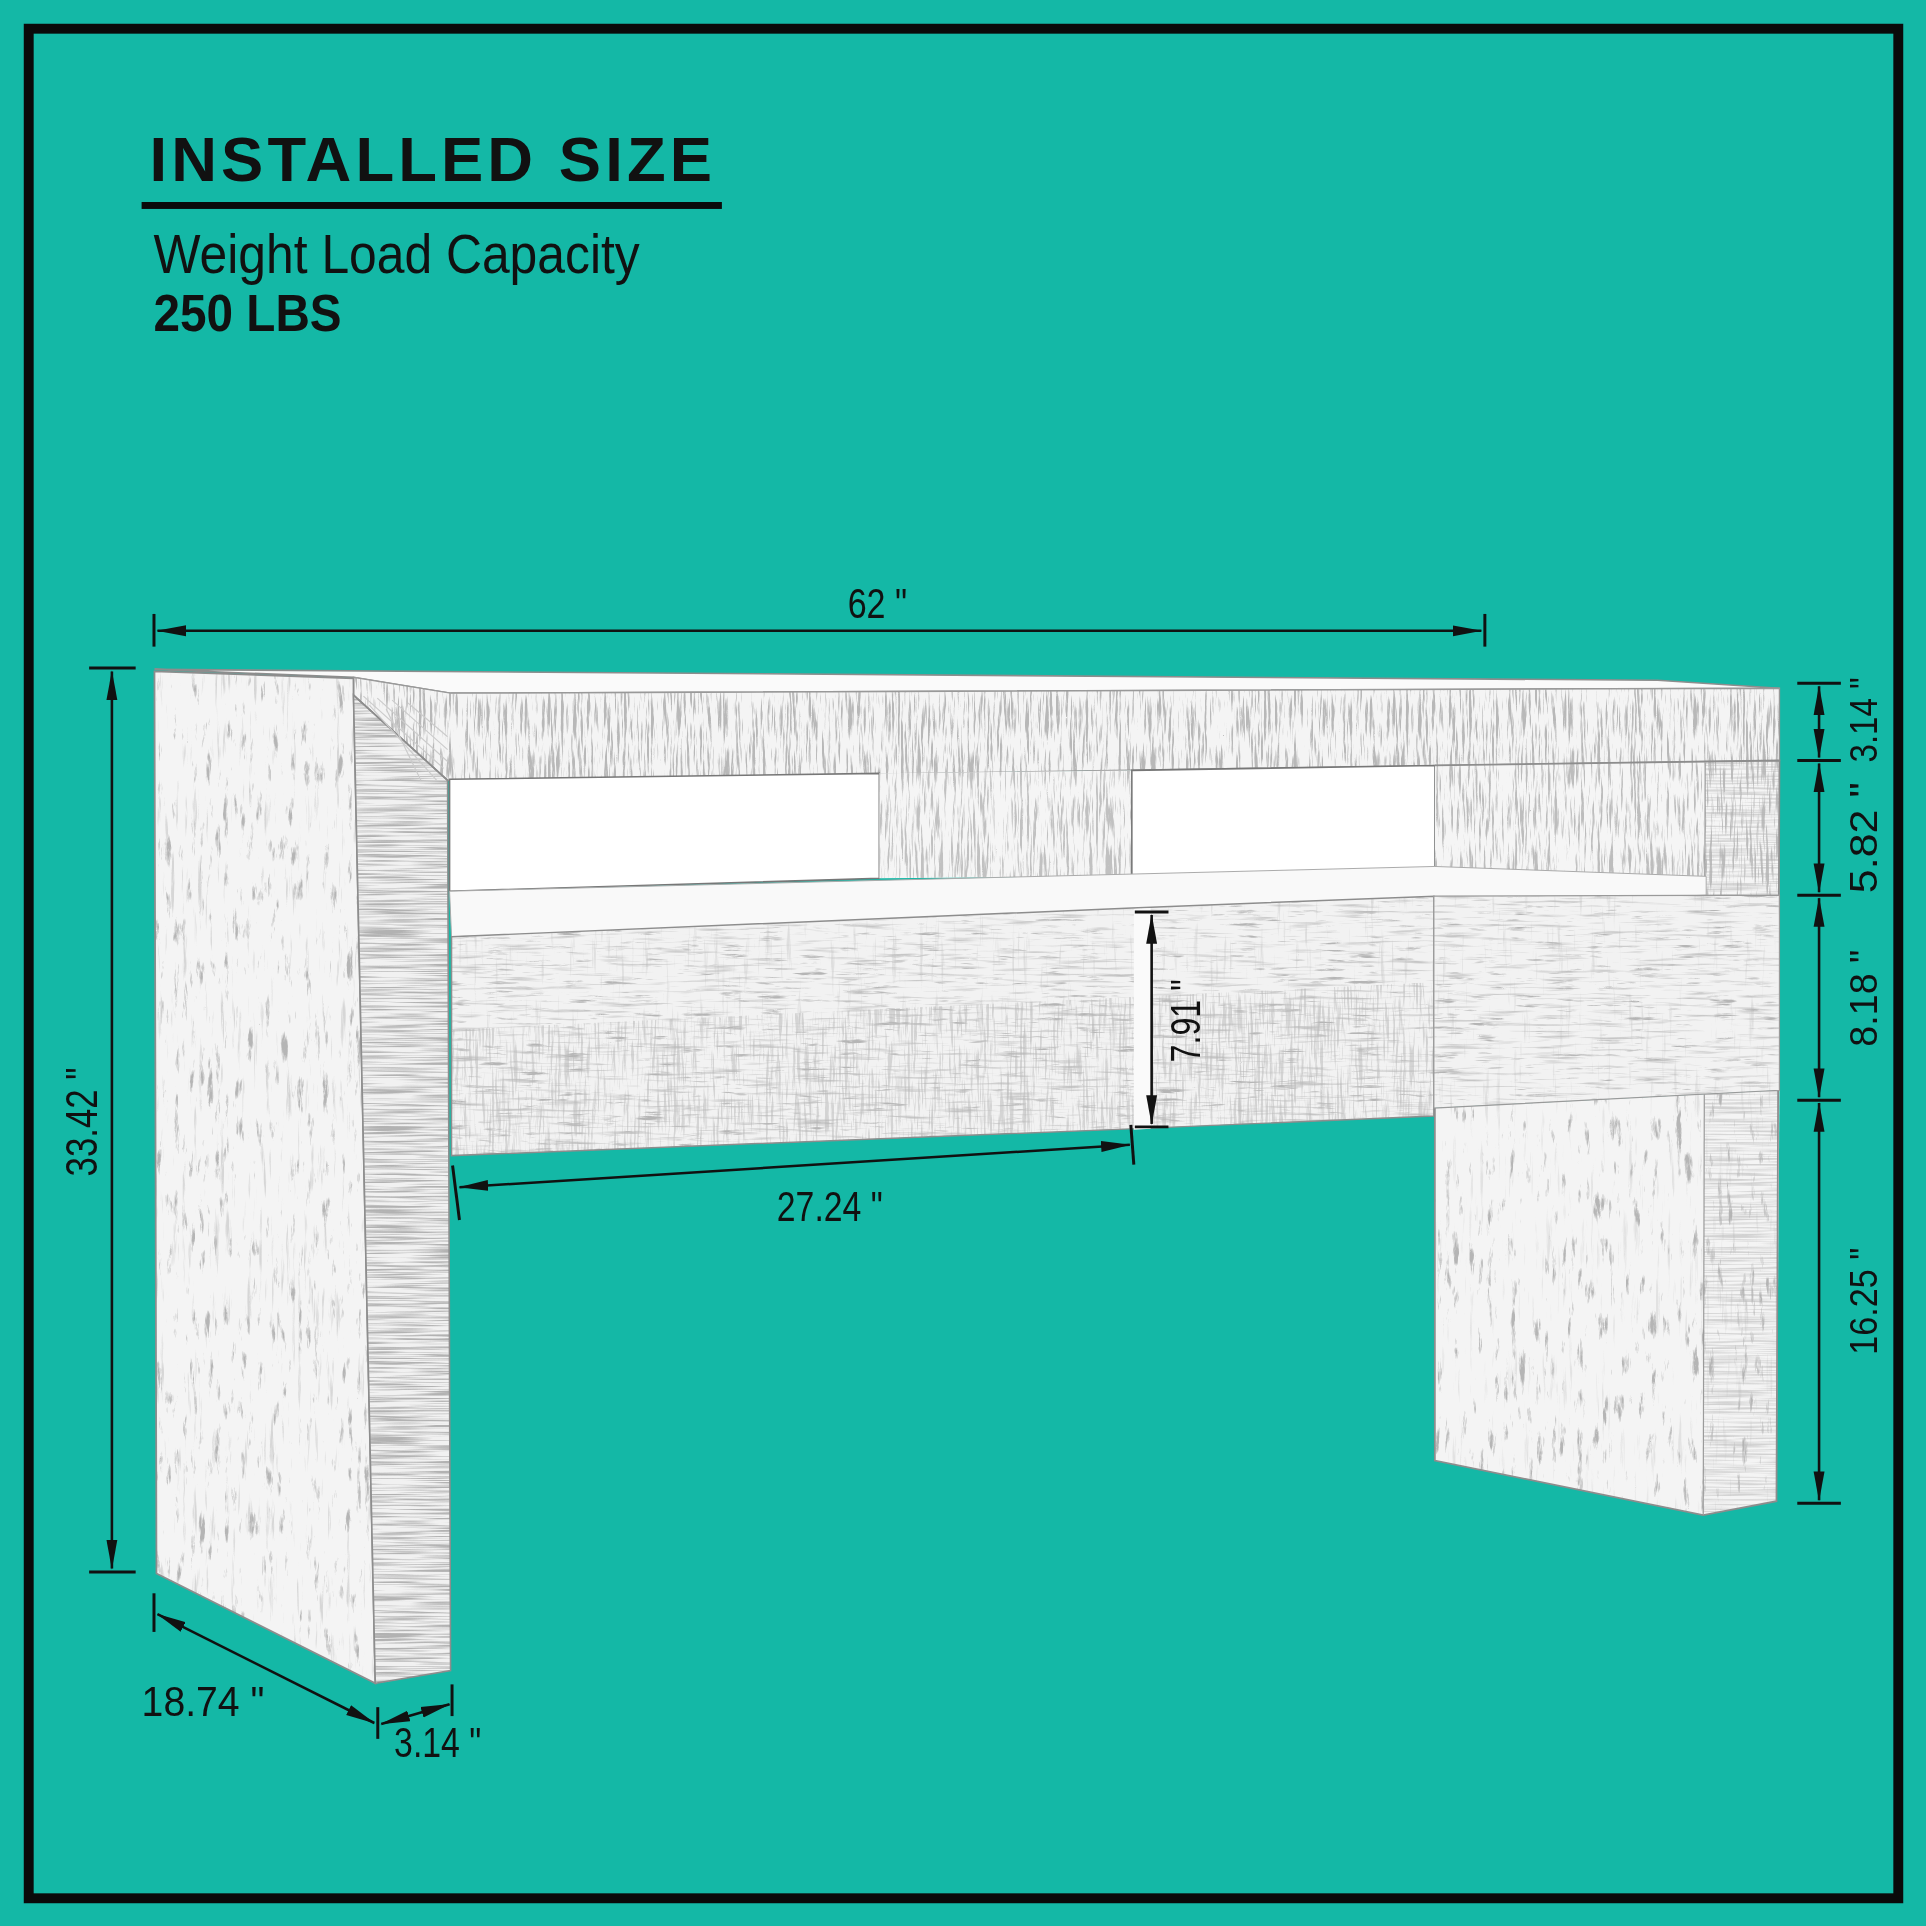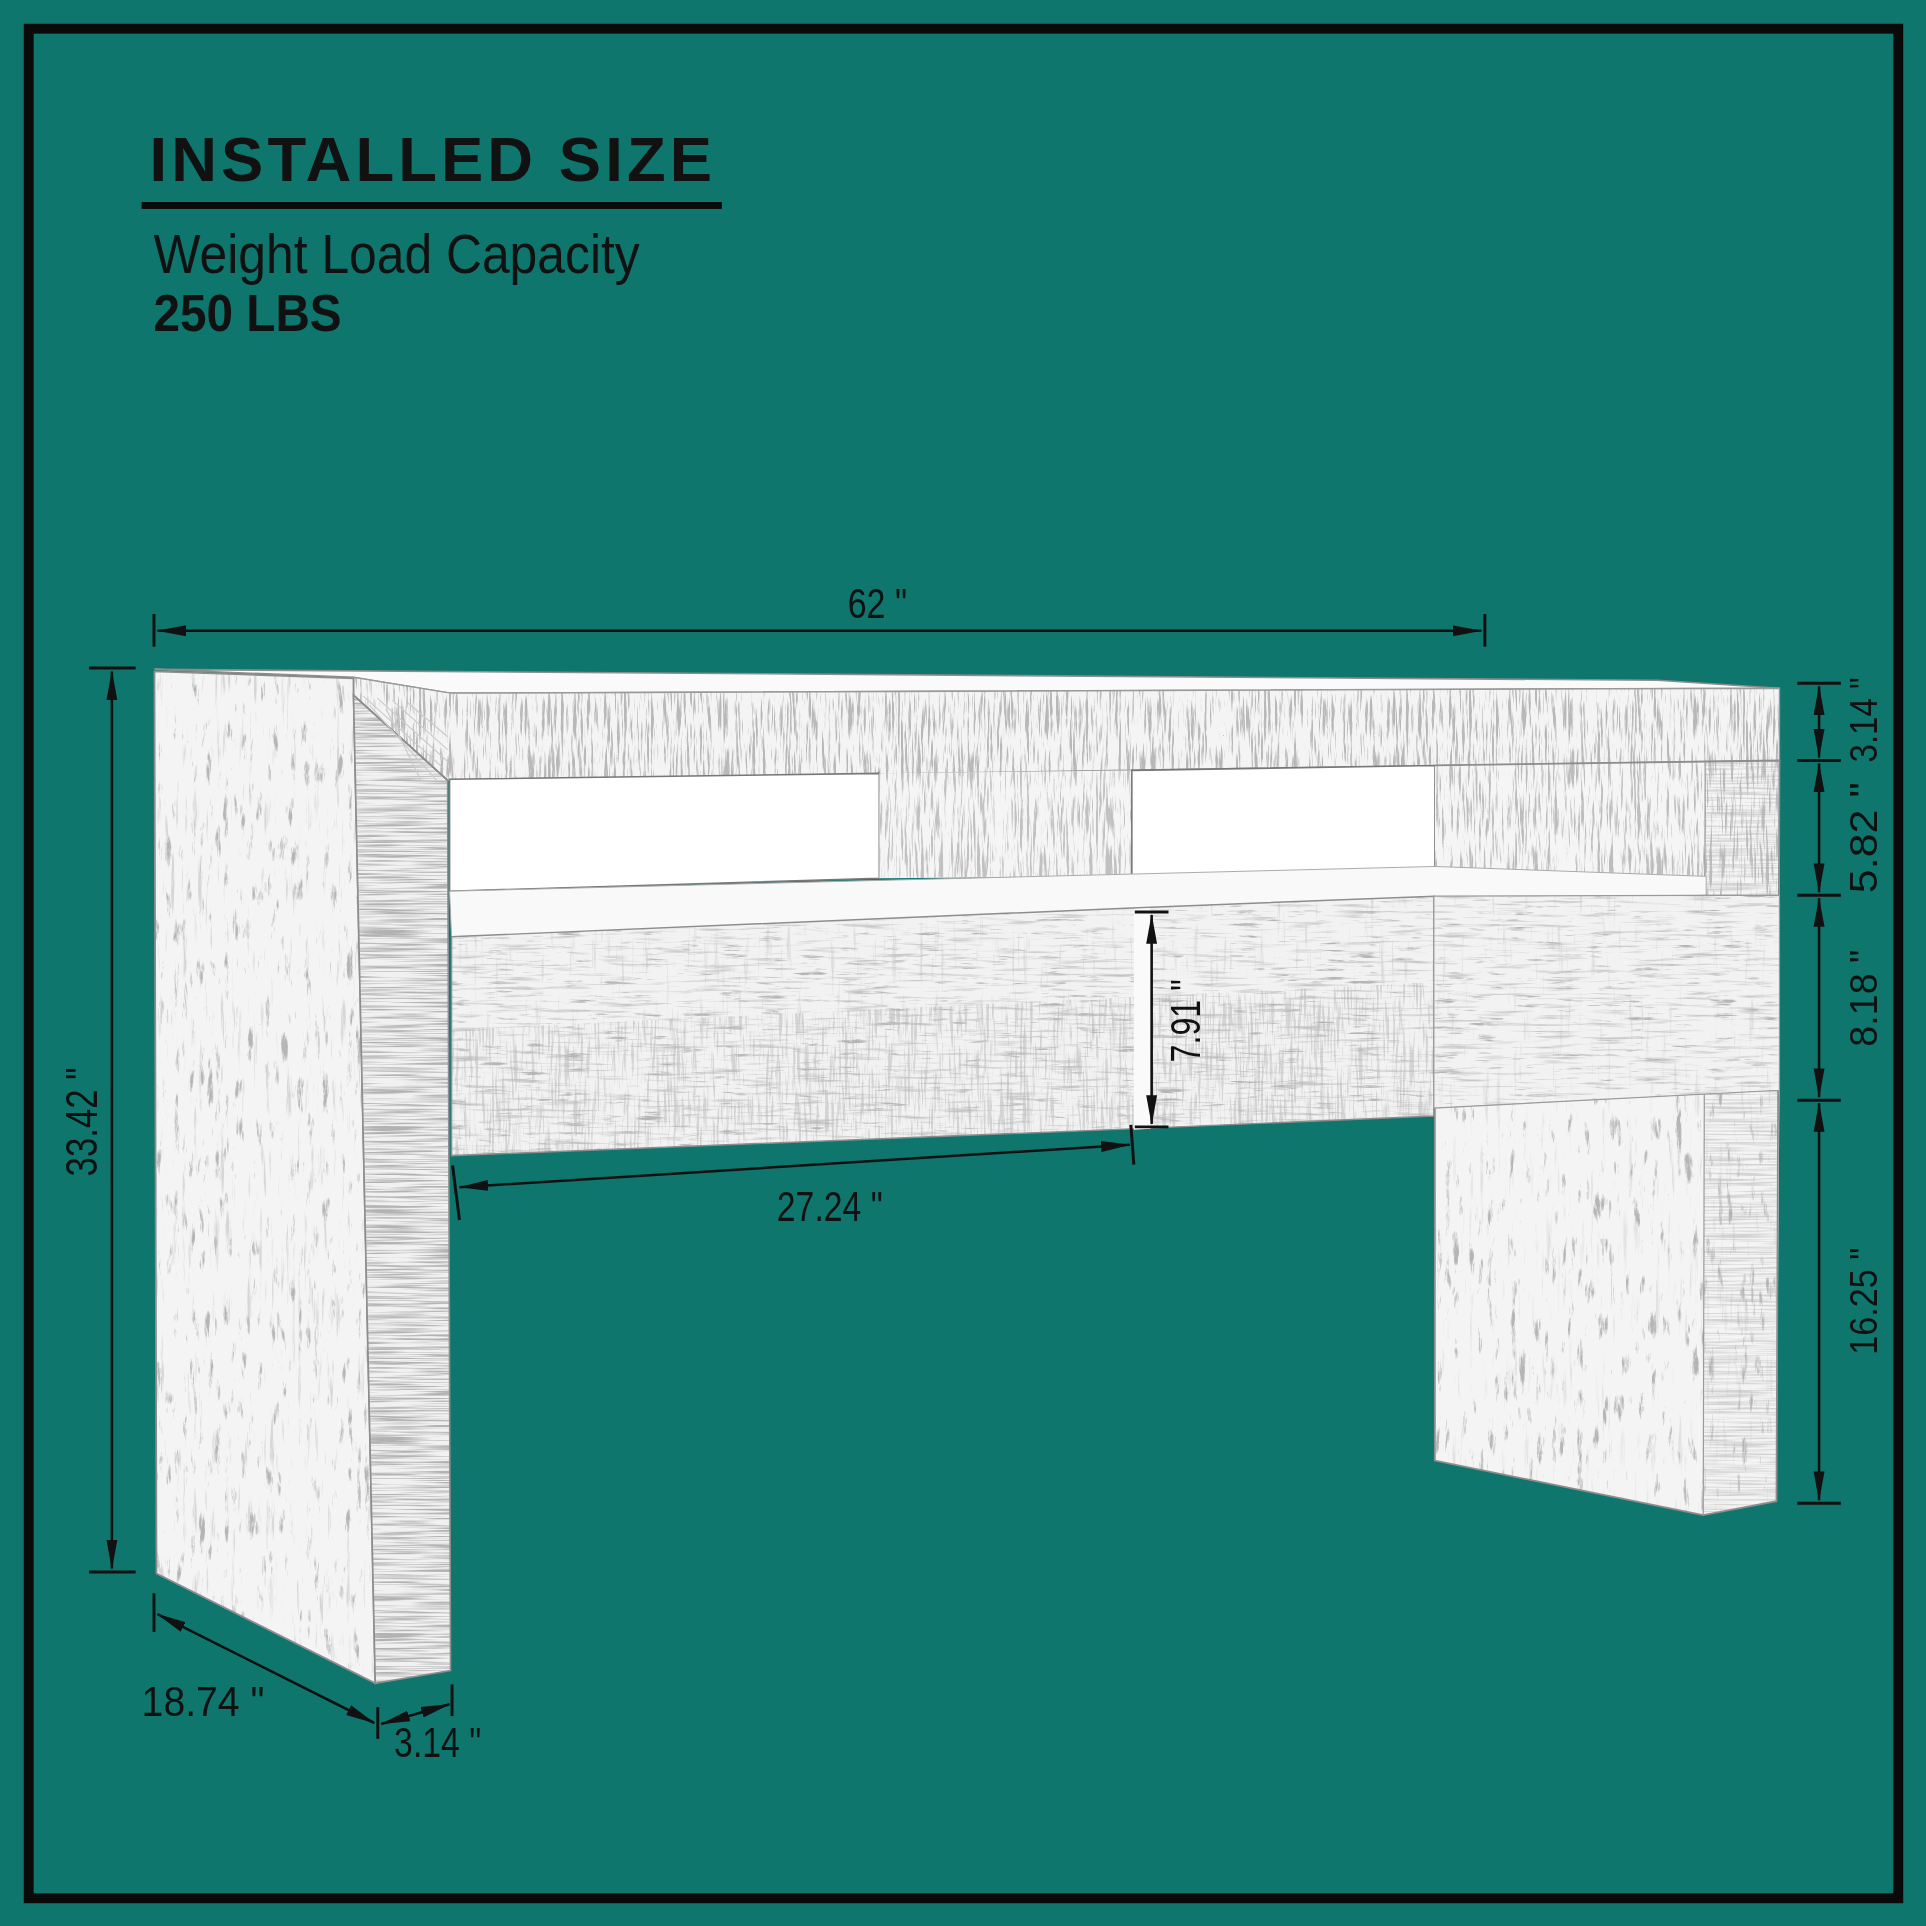--- a/index.html
+++ b/index.html
@@ -3,7 +3,7 @@
 <meta charset="utf-8">
 <style>
   html,body{margin:0;padding:0;background:#fff;}
-  #page{position:relative;width:1927px;height:1927px;background:#0f766e;overflow:hidden;}
+  #page{position:relative;width:1927px;height:1927px;background:#14b8a6;overflow:hidden;}
   svg{display:block;}
   text{font-family:"Liberation Sans",sans-serif;fill:#111;-webkit-font-smoothing:antialiased;}
 </style>

